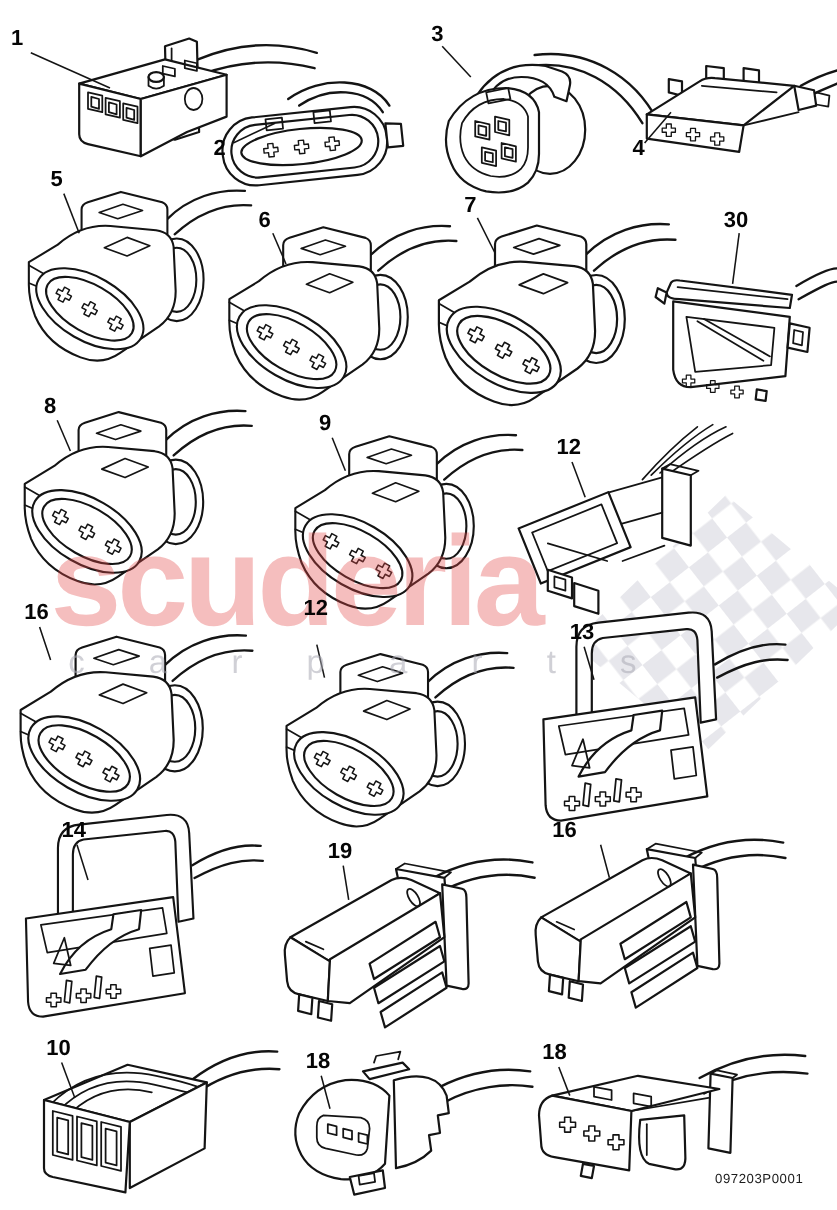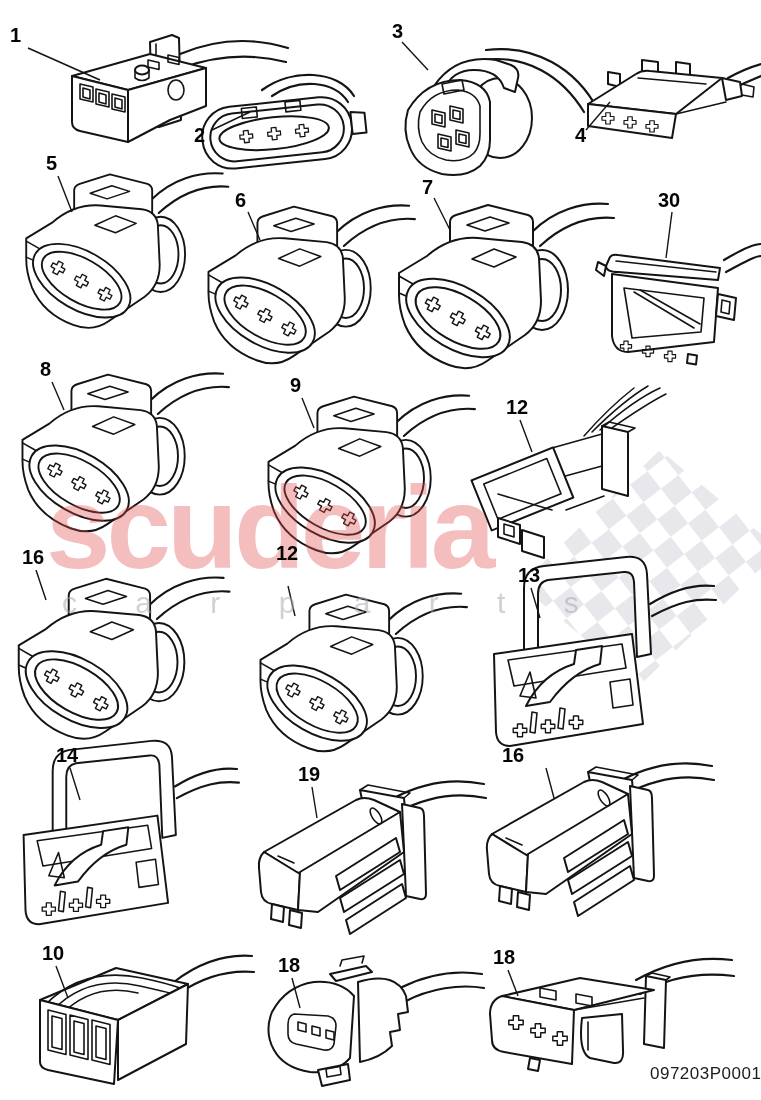--- a/index.html
+++ b/index.html
@@ -16,7 +16,7 @@
        letter-spacing:-4px;color:rgba(226,74,74,0.36);z-index:5;line-height:1;white-space:nowrap;}
   #wm2{position:absolute;left:62px;top:586px;font-size:30px;color:rgba(170,170,180,0.55);
        letter-spacing:16px;word-spacing:18px;z-index:5;white-space:nowrap;}
-  #pn{position:absolute;left:650px;top:1064px;font-size:17px;color:#1c1c1c;z-index:6;letter-spacing:0.5px;}
+  #pn{position:absolute;left:650px;top:1064px;font-size:12px;color:#1c1c1c;z-index:6;letter-spacing:0.5px;}
 </style>
 </head>
 <body>

